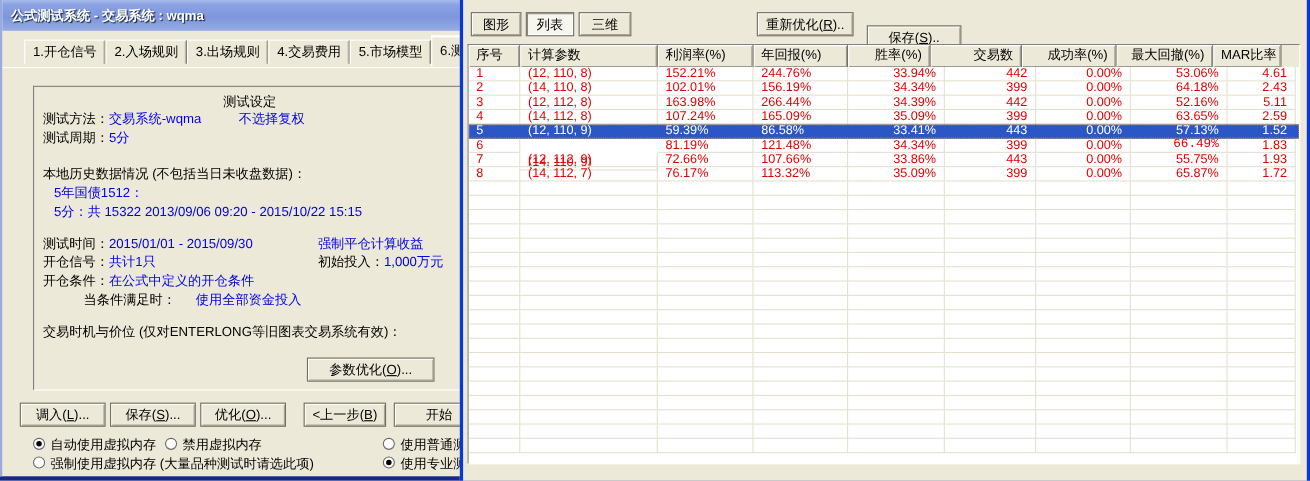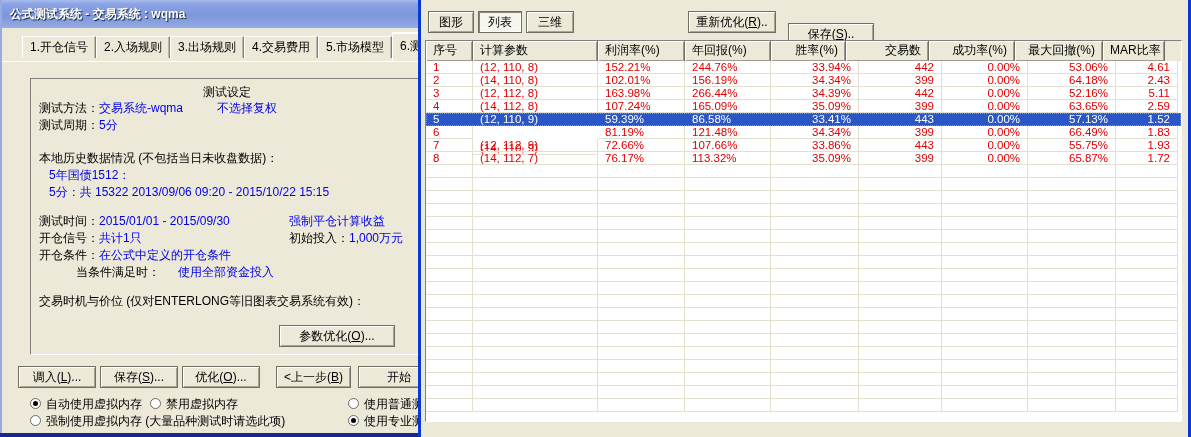--- a/index.html
+++ b/index.html
@@ -235,7 +235,7 @@
             <div class="tcell ar" style="width: 88px;">34.34%</div>
             <div class="tcell ar" style="width: 83px;">399</div>
             <div class="tcell ar" style="width: 86px;">0.00%</div>
-            <div class="tcell ar" style="width: 88px;">66.49%</div>
+            <div class="tcell ar" style="width: 88px; font-family: Liberation Mono, monospace;">66.49%</div>
             <div class="tcell ar" style="width: 62px;">1.83</div>
           </div>
           <div class="trow">

